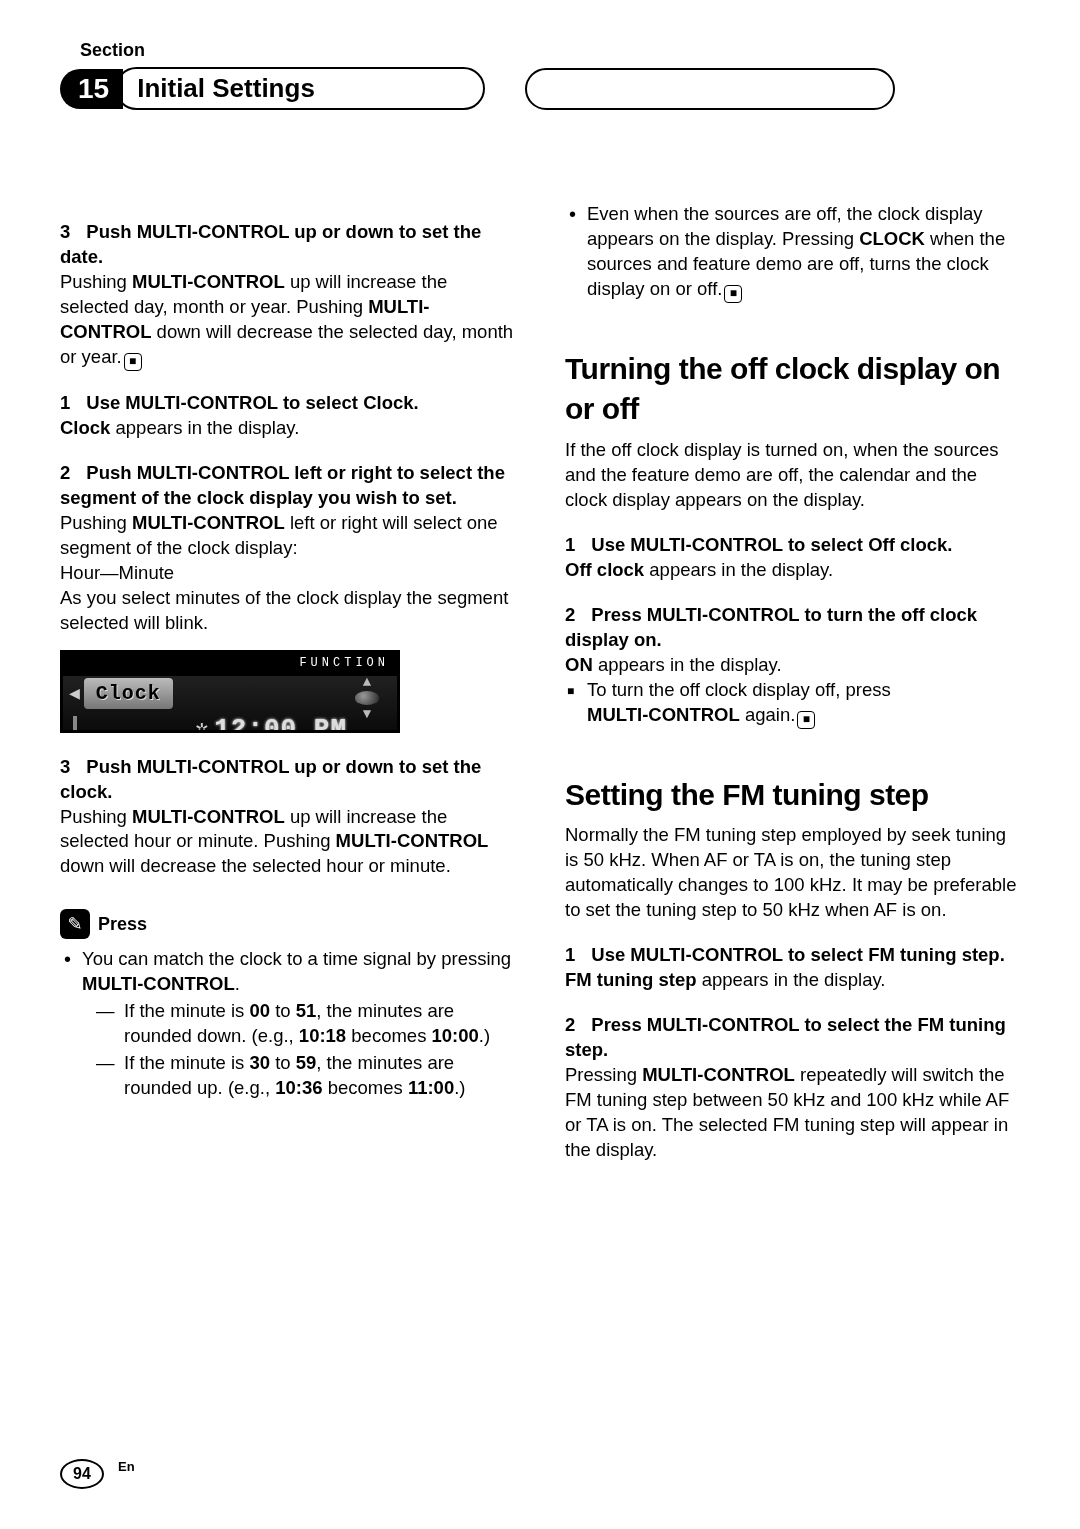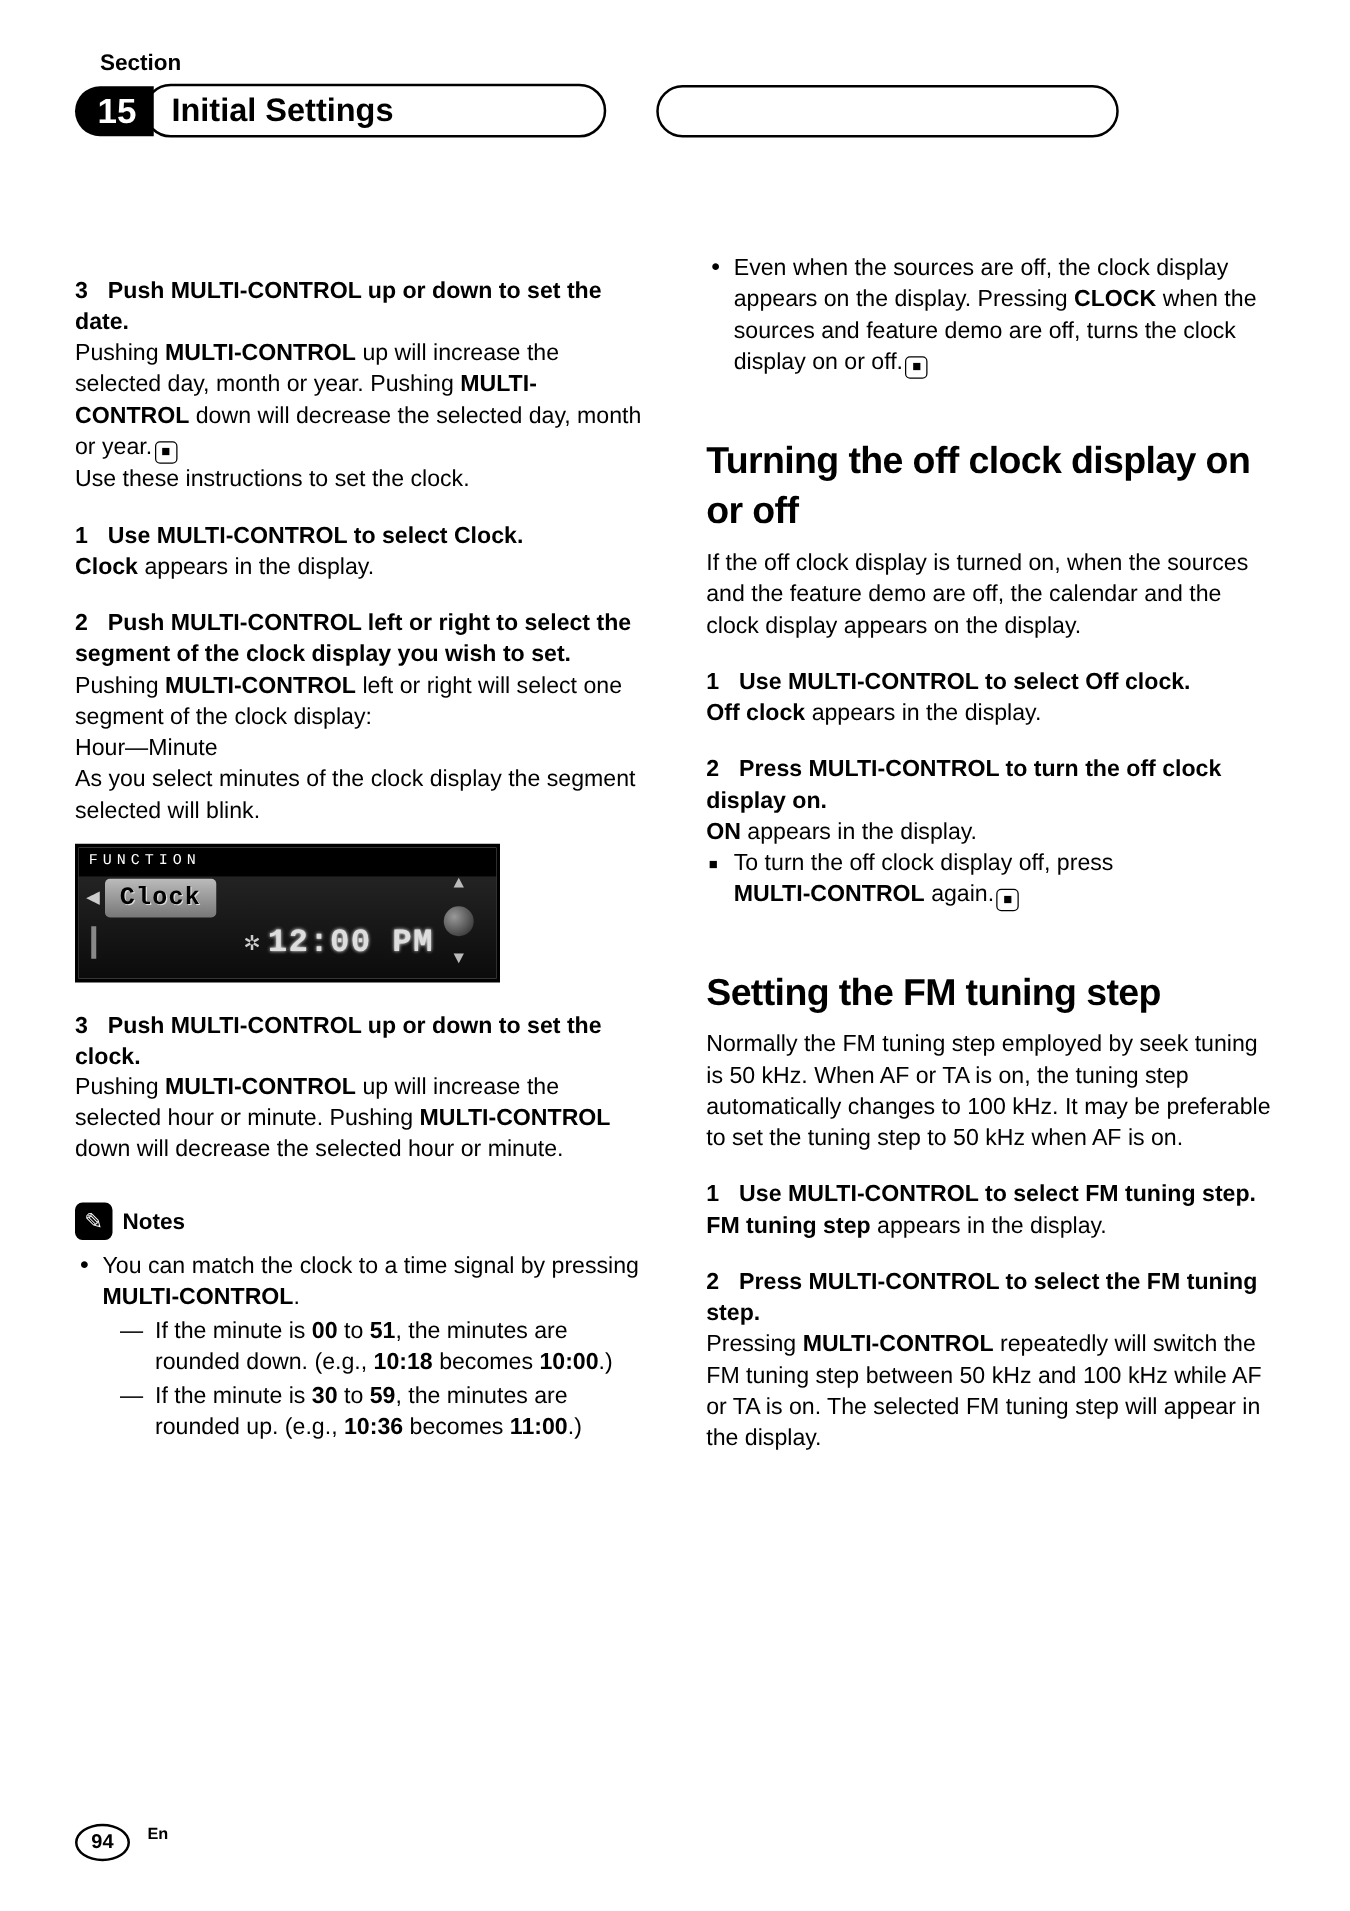--- a/index.html
+++ b/index.html
@@ -220,7 +220,6 @@
       <span>Pushing </span><span class="b">MULTI-CONTROL</span><span> up will increase the selected day, month or year. Pushing </span><span class="b">MULTI-CONTROL</span><span> down will decrease the selected day, month or year.</span><span class="endmark"></span>
     </p>
 
-    <p>Use these instructions to set the clock.</p>
 
     <p class="step-head">
       <span class="num">1</span><span>Use MULTI-CONTROL to select Clock.</span>

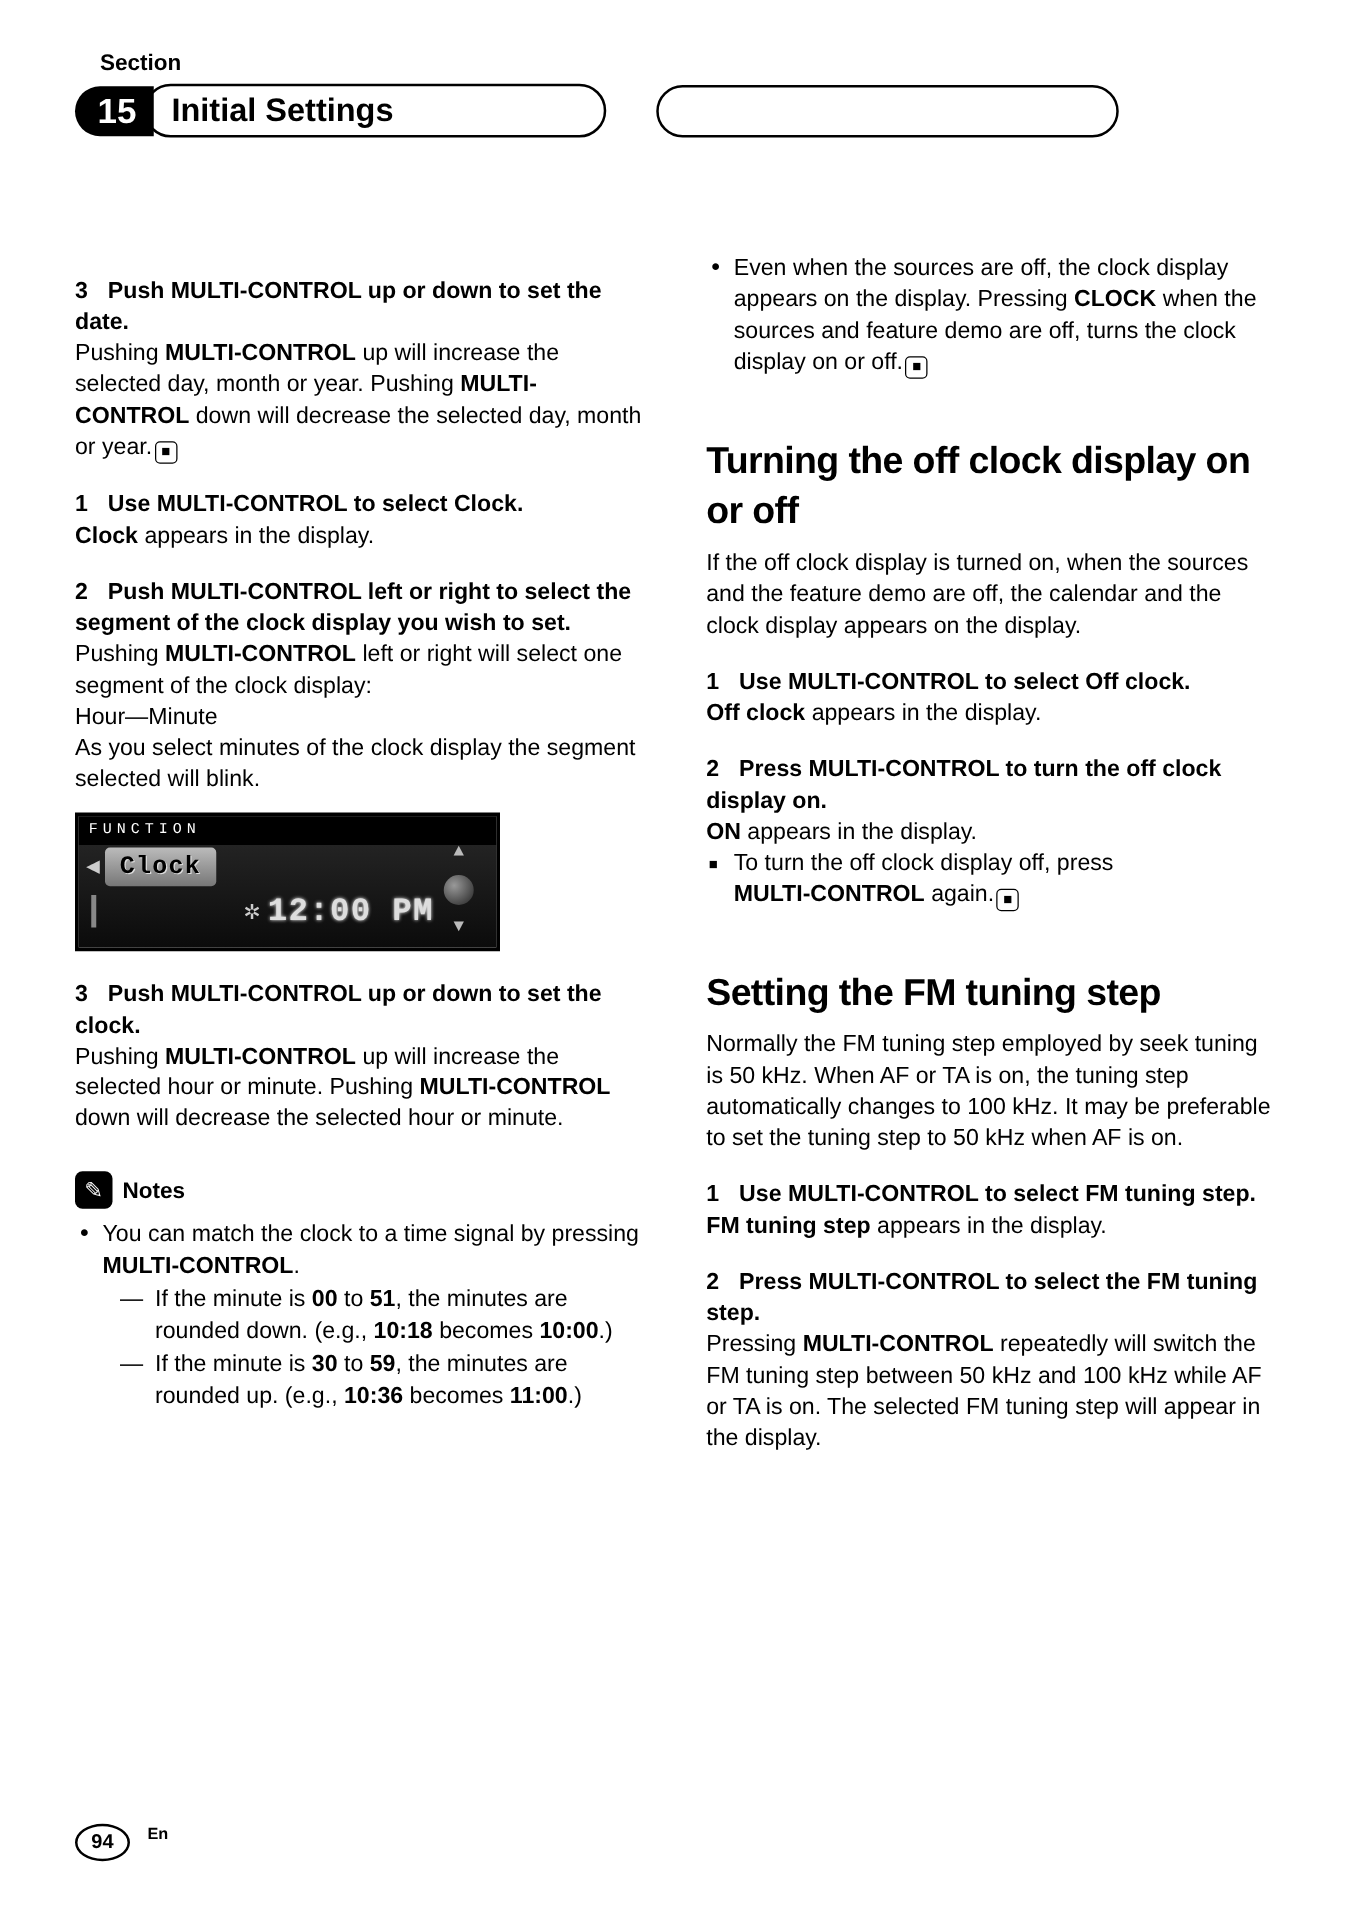--- a/index.html
+++ b/index.html
@@ -90,13 +90,14 @@
   .clock-display {
     margin-top: 14px;
     width: 340px;
-    height: 111px;
+    height: 83px;
     background: linear-gradient(180deg,#2a2a2a,#0b0b0b);
     border: 3px solid #000;
     color: #eee;
     position: relative;
     font-family: "Courier New", monospace;
     overflow: hidden;
+    text-align: right;
   }
   .clock-top {
     background: #000;

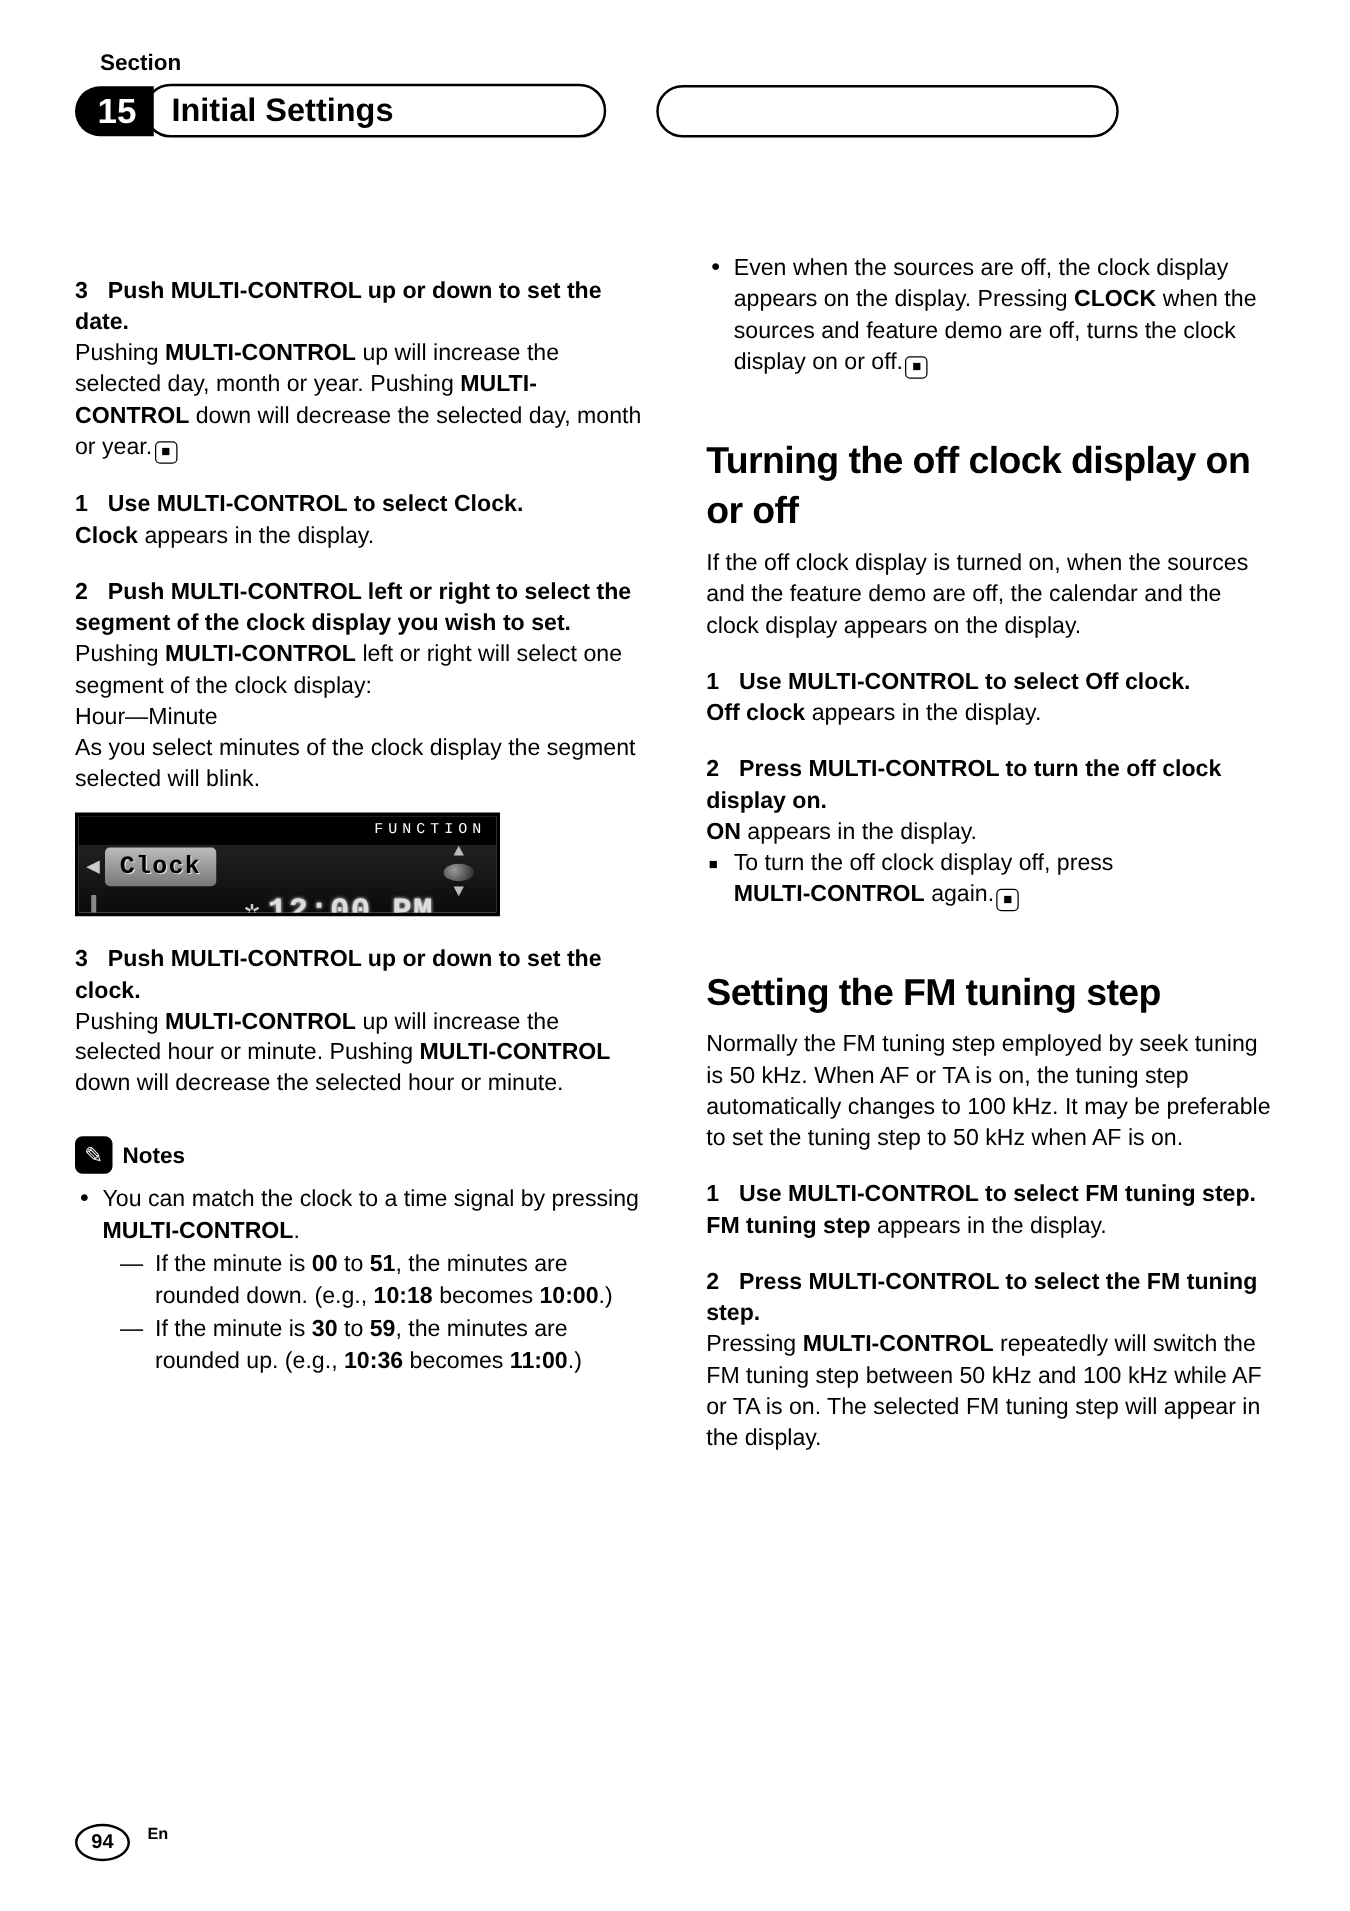--- a/index.html
+++ b/index.html
@@ -265,7 +265,7 @@
 
     <div class="notes-head">
       <div class="notes-icon">✎</div>
-      <div class="notes-title">Notes</div>
+      <div class="notes-title">Press</div>
     </div>
     <ul class="bullets">
       <li>

